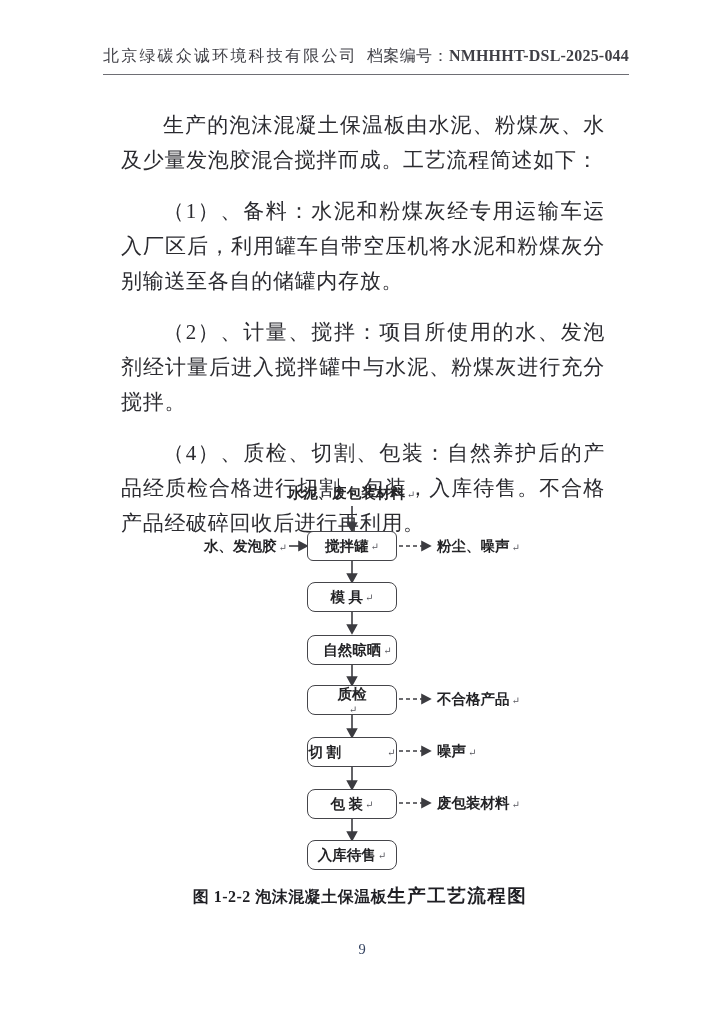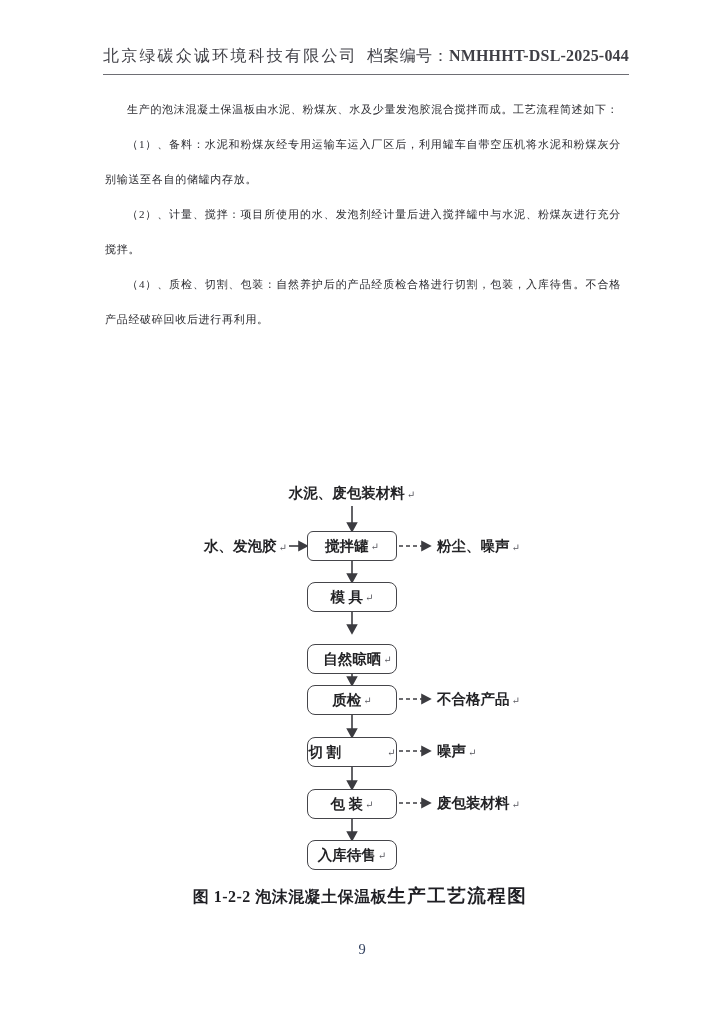--- a/index.html
+++ b/index.html
@@ -20,7 +20,7 @@
   
   .content{position:absolute;top:92px;left:105px;width:516px;}
   .content p{
-    margin:0;font-size:11px;line-height:35px;letter-spacing:0.7px;
+    margin:16px;font-size:21px;line-height:35px;letter-spacing:0.7px;
     text-indent:2em;text-align:justify;color:#2b2b30;
   }
   

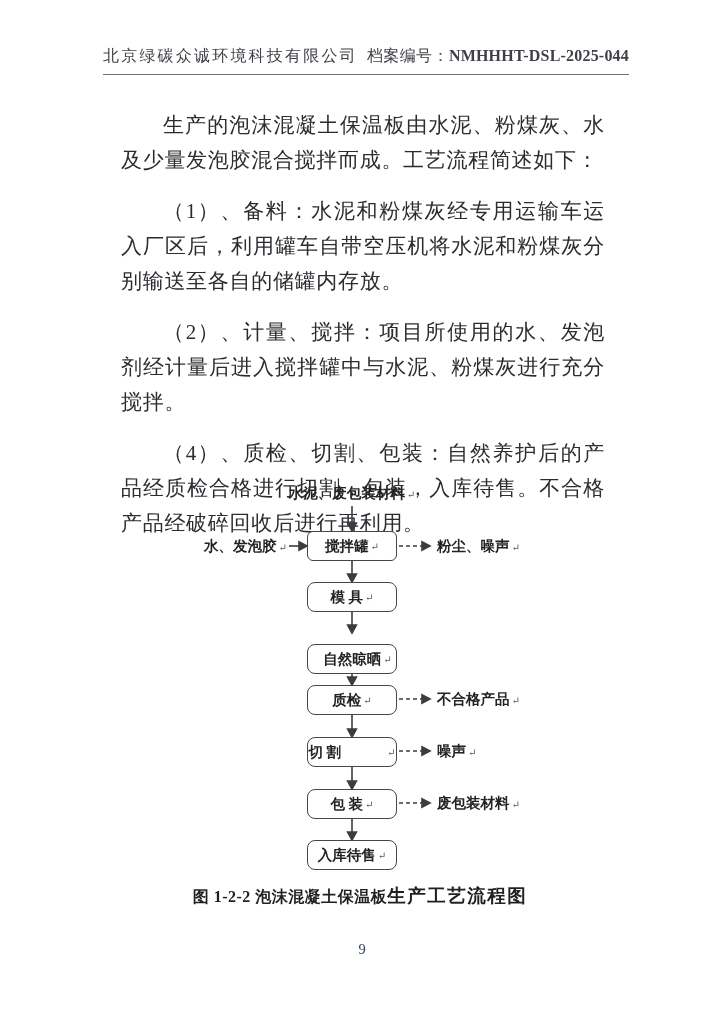--- a/index.html
+++ b/index.html
@@ -118,7 +118,7 @@
       <span>模 具</span>
         <span class="crlf">↵</span>
     </div>
-    <div class="fbox" style="top:164px;padding-left:11px;">
+    <div class="fbox" style="top:155px;padding-left:11px;">
       <span>自然晾晒</span>
         <span class="crlf">↵</span>
     </div>

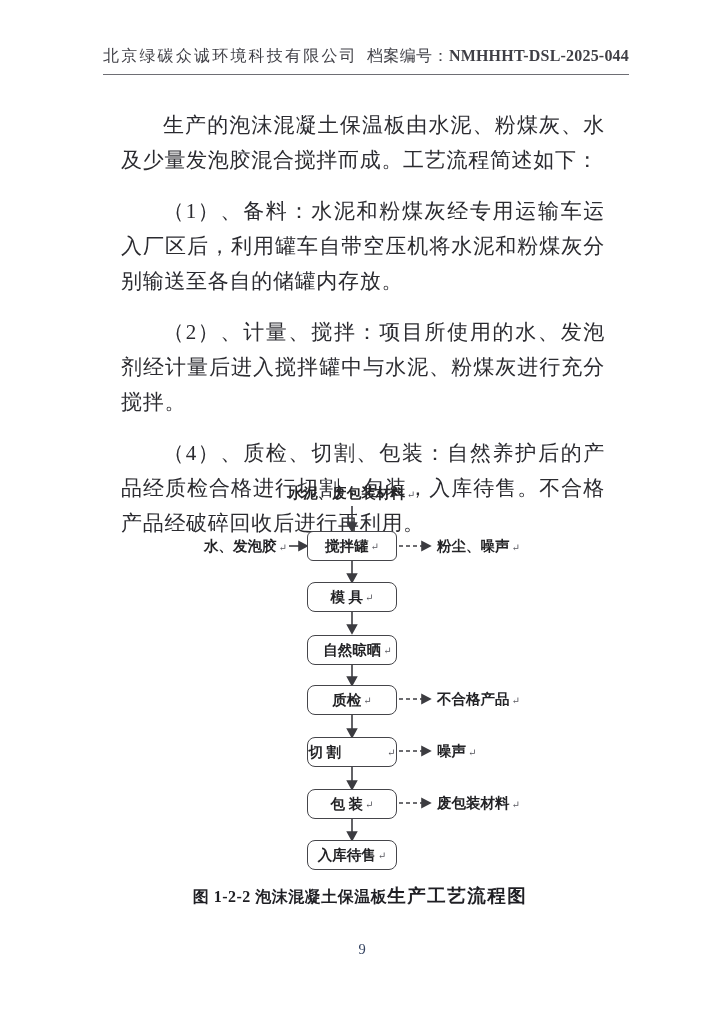--- a/index.html
+++ b/index.html
@@ -122,7 +122,7 @@
       <span>自然晾晒</span>
         <span class="crlf">↵</span>
     </div>
-    <div class="fbox" style="top:205px;">
+    <div class="fbox" style="top:205px;flex-direction:column;">
       <span>质检</span>
         <span class="crlf">↵</span>
     </div>

